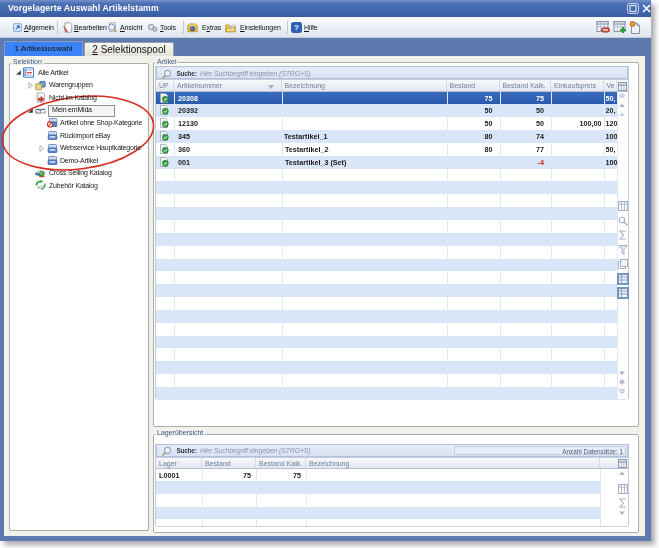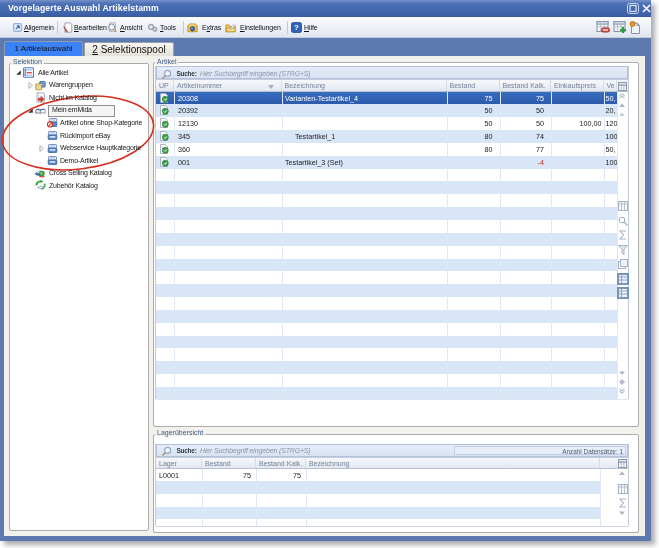--- a/index.html
+++ b/index.html
@@ -36,7 +36,7 @@
 .ghead { position:absolute; background:linear-gradient(180deg,#f6f8fb 0%,#eceff5 55%,#e2e7f0 100%); border-top:1px solid #c5cddd; border-bottom:1px solid #b7c1d4; }
 .hcell { position:absolute; top:0; height:100%; font-size:7px; color:#75819b; padding-top:2px; border-right:1px solid #d6dde9; white-space:nowrap; overflow:hidden; }
 .hcell span { padding-left:3px; }
-.grow { position:absolute; font-size:7.2px; color:#1a1a1a; }
+.grow { position:absolute; font-size:7.2px; color:#1a1a1a;font-weight:bold; }
 .gcell { position:absolute; top:0; height:100%; overflow:hidden; white-space:nowrap; padding-top:2px; }
 .num { text-align:right; }
 .vline { position:absolute; width:1px; background:#dfe8f5; }

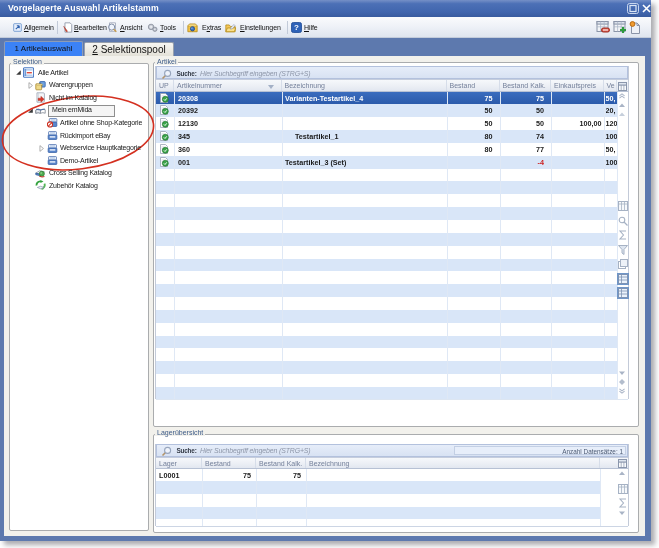--- a/index.html
+++ b/index.html
@@ -249,7 +249,6 @@
           <path d="M4.9 6.4 l1.1 1.1 1.8-2.2" stroke="#ffffff" stroke-width="0.9" fill="none"></path>
         </svg>
 <div class="gcell" style="left:22px;width:101.5px">20308</div>
-<div class="gcell" style="left:129px;width:159px">Varianten-Testartikel_4</div>
 <div class="gcell num" style="left:290.5px;width:46px">75</div>
 <div class="gcell num" style="left:343.5px;width:44.5px;">75</div>
 <div class="gcell num" style="left:395px;width:50.5px"></div>

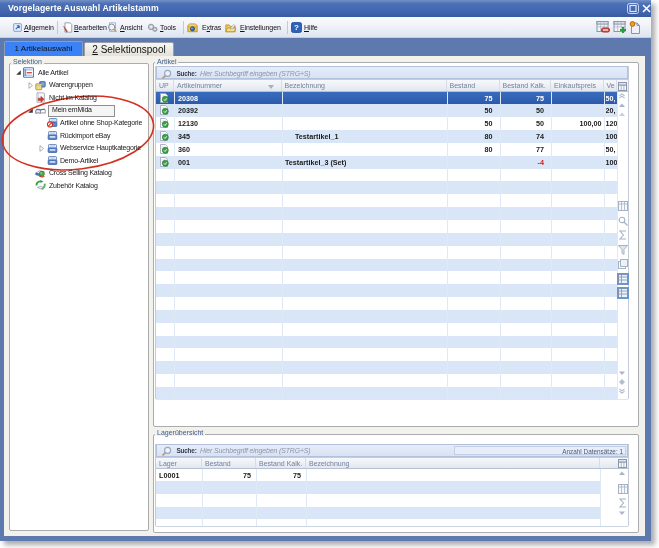--- a/index.html
+++ b/index.html
@@ -288,7 +288,7 @@
           <path d="M4.9 6.4 l1.1 1.1 1.8-2.2" stroke="#ffffff" stroke-width="0.9" fill="none"></path>
         </svg>
 <div class="gcell" style="left:22px;width:101.5px">345</div>
-<div class="gcell" style="left:139px;width:159px">Testartikel_1</div>
+<div class="gcell" style="left:128px;width:159px">Testartikel_1</div>
 <div class="gcell num" style="left:290.5px;width:46px">80</div>
 <div class="gcell num" style="left:343.5px;width:44.5px;">74</div>
 <div class="gcell num" style="left:395px;width:50.5px"></div>

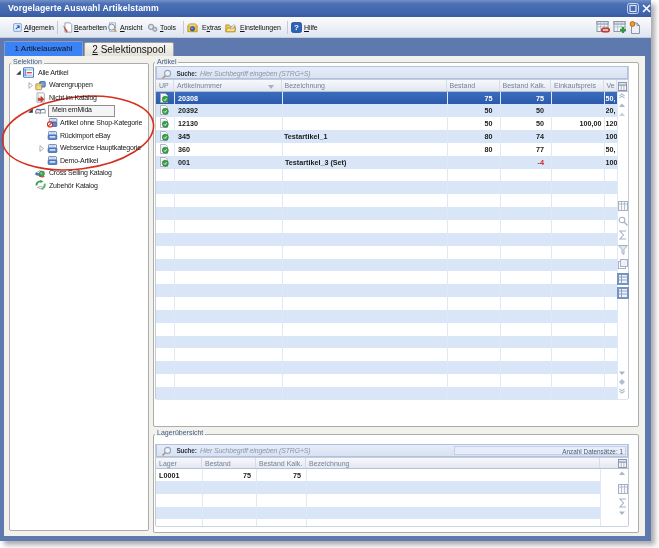--- a/index.html
+++ b/index.html
@@ -302,6 +302,7 @@
           <path d="M4.9 6.4 l1.1 1.1 1.8-2.2" stroke="#ffffff" stroke-width="0.9" fill="none"></path>
         </svg>
 <div class="gcell" style="left:22px;width:101.5px">360</div>
+<div class="gcell" style="left:129px;width:159px">Testartikel_2</div>
 <div class="gcell num" style="left:290.5px;width:46px">80</div>
 <div class="gcell num" style="left:343.5px;width:44.5px;">77</div>
 <div class="gcell num" style="left:395px;width:50.5px"></div>

